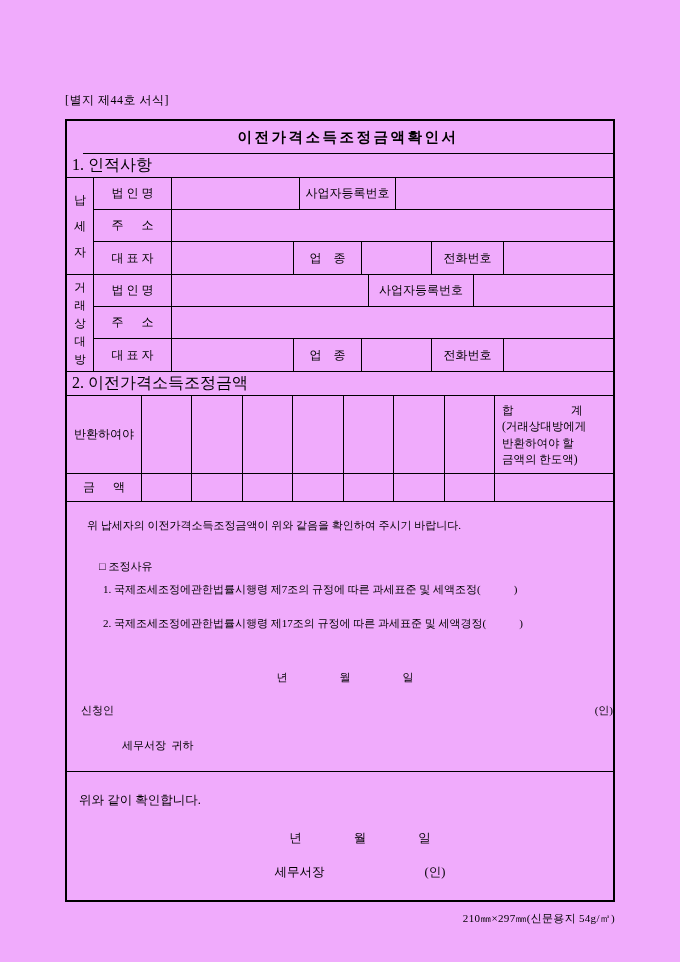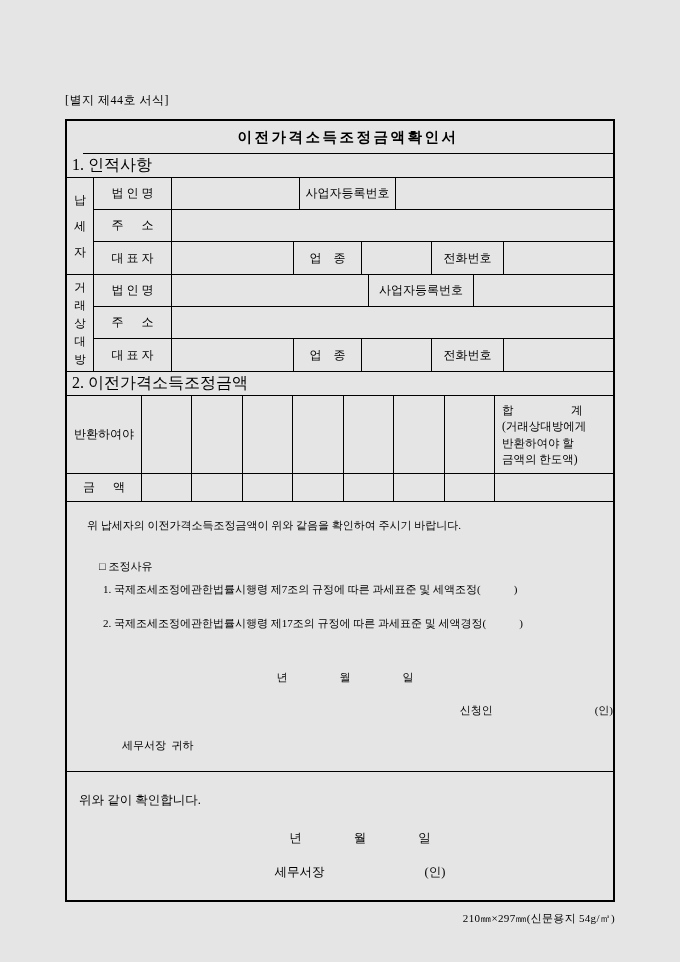--- a/index.html
+++ b/index.html
@@ -13,7 +13,7 @@
     width: 680px;
     height: 962px;
     margin: 0 auto;
-    background: #e5e5e5;
+    background: #f0abfc;
     box-sizing: border-box;
     padding: 92px 65px 0 65px;
   }

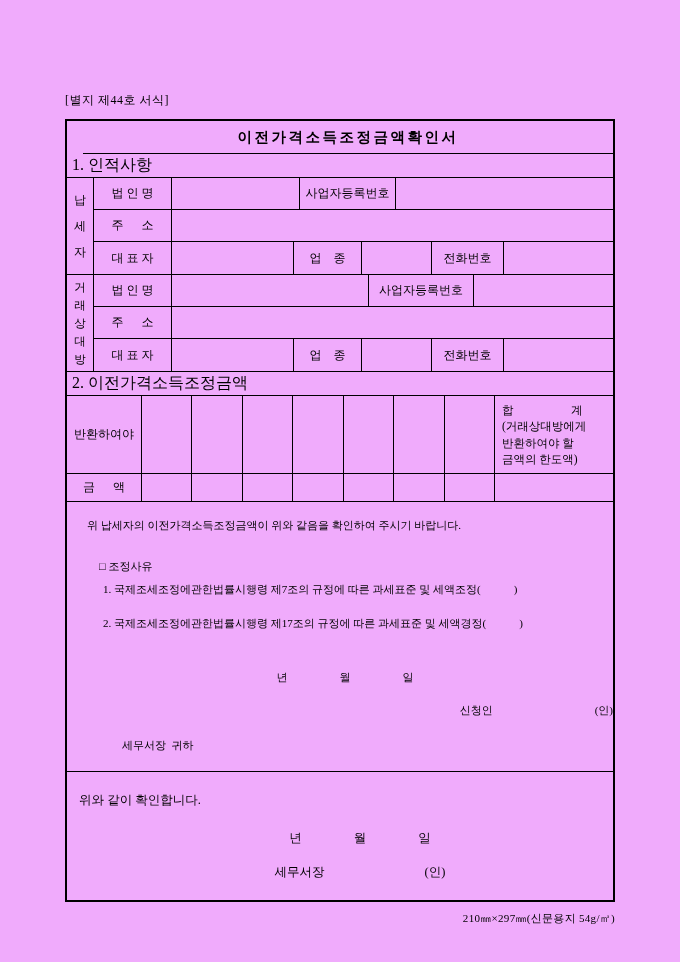--- a/index.html
+++ b/index.html
@@ -69,7 +69,7 @@
   .reason1     { top: 80px;  left: 36px; }
   .reason2     { top: 114px; left: 36px; }
   .date-line   { top: 168px; left: 10px; right: 0; display: flex; justify-content: center; gap: 52px; }
-  .applicant-line { top: 201px; left: 14px; right: 0; display: flex; justify-content: flex-end; gap: 102px; }
+  .applicant-line { top: 201px; left: 14px; right: 0; display: flex; justify-content: space-between; }
   .addressee   { top: 236px; left: 55px; }
 
   .confirm-statement { top: 20px; left: 12px; }

